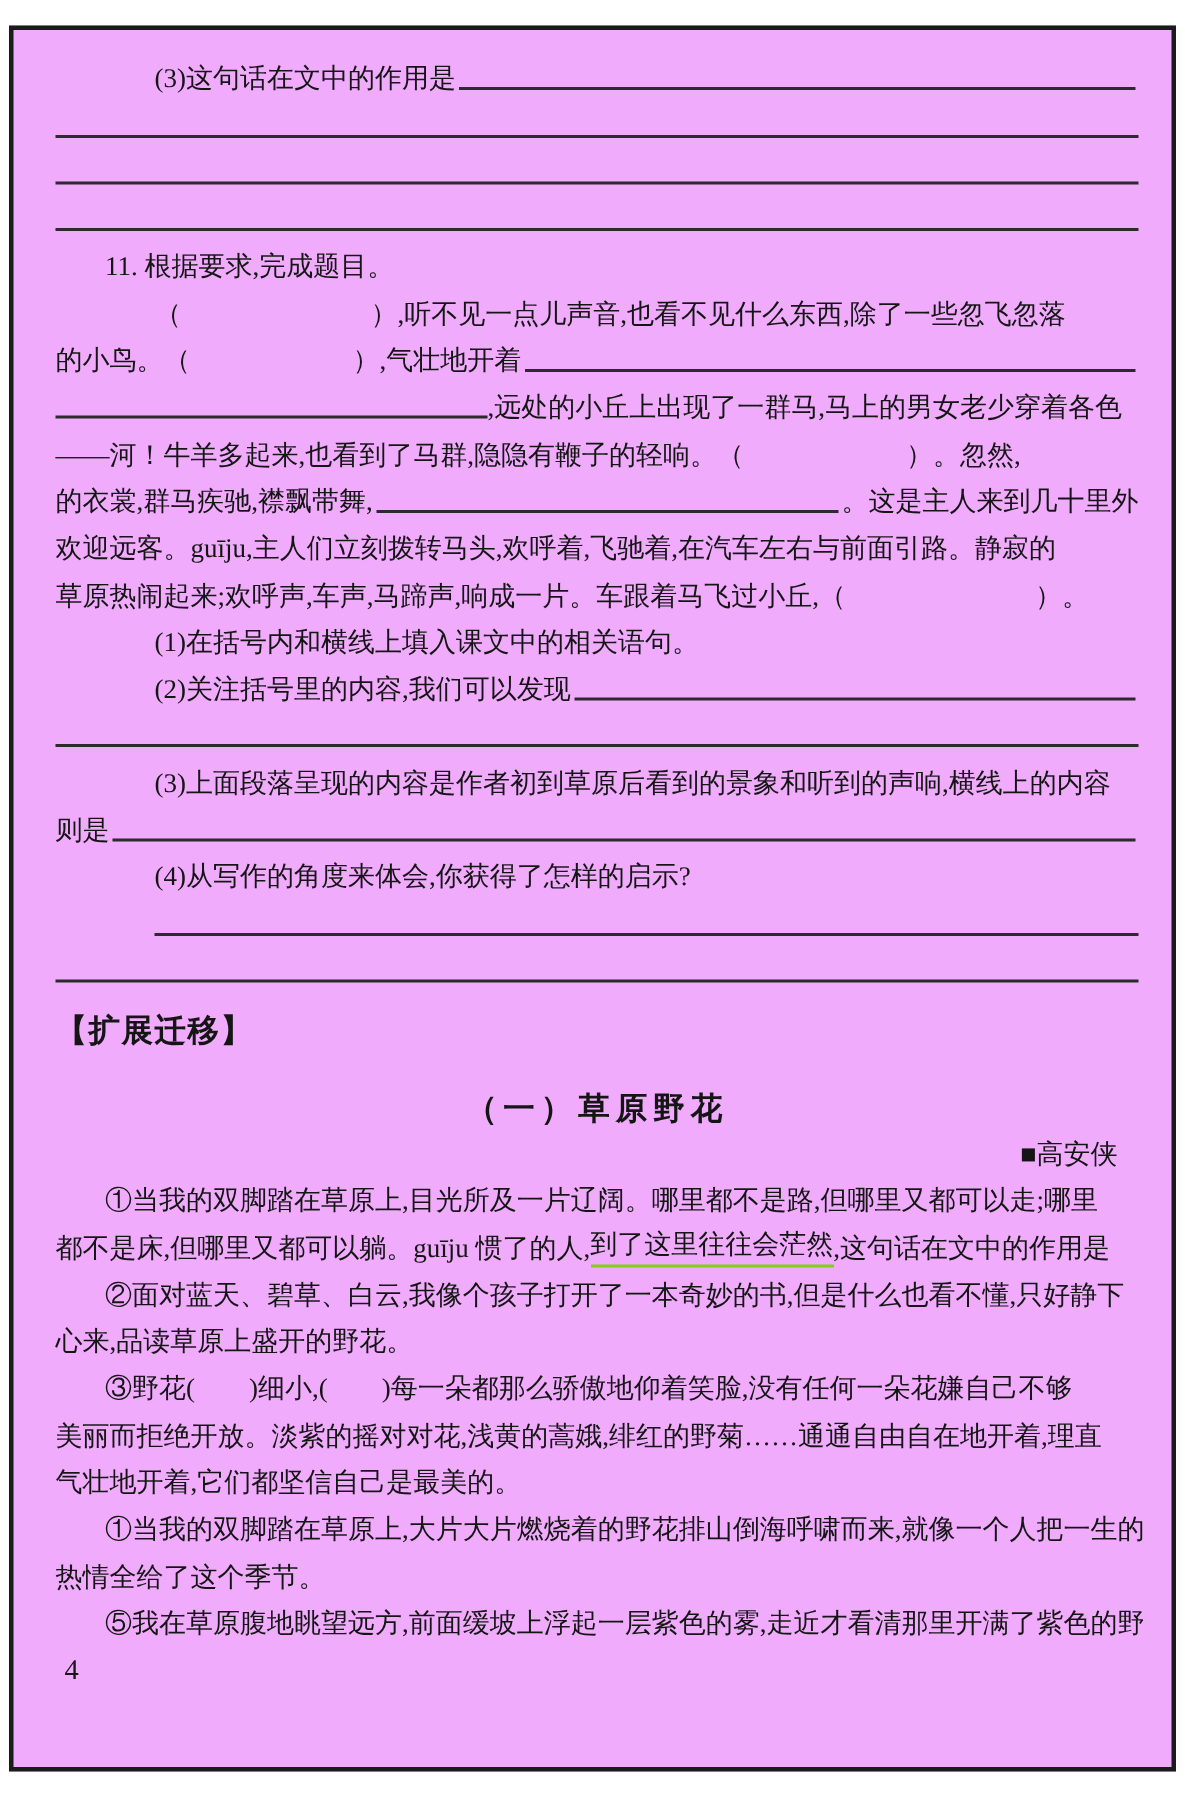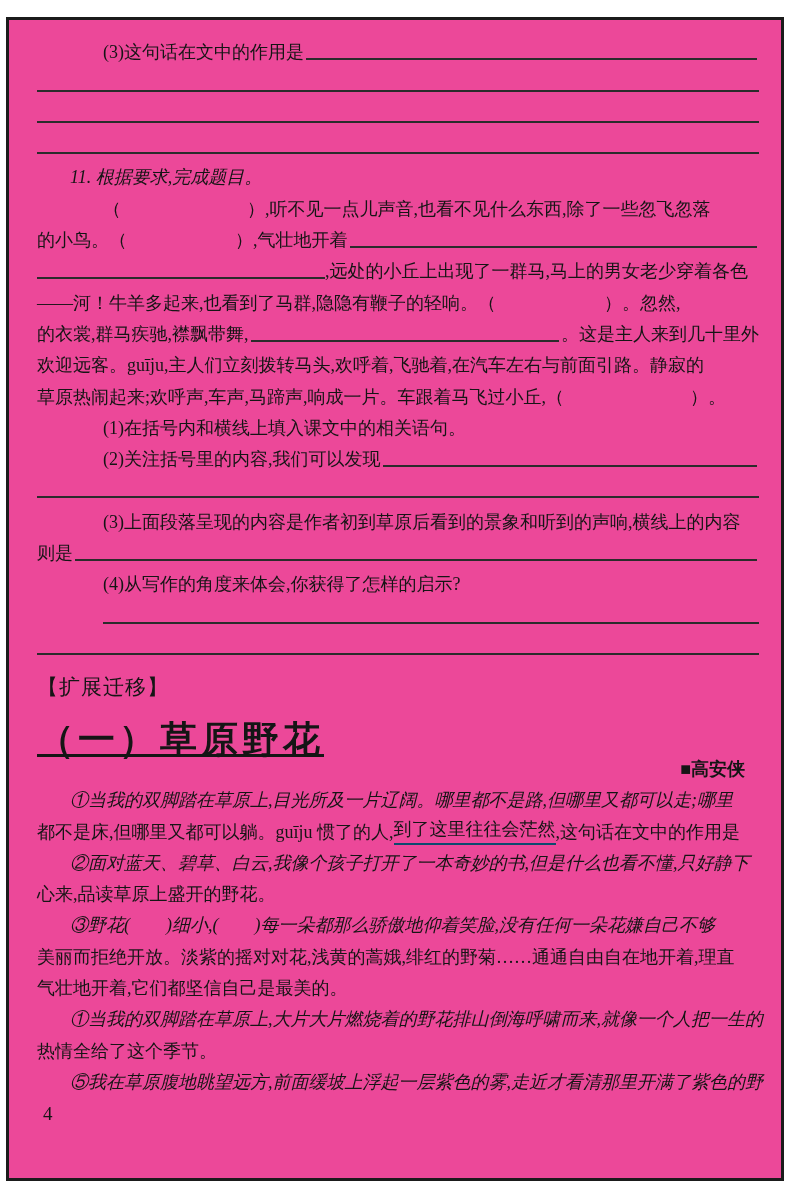--- a/index.html
+++ b/index.html
@@ -11,7 +11,7 @@
   .frame{
     position:absolute;left:6px;top:17px;width:778px;height:1164px;
     border:3px solid #1b1b1b;box-sizing:border-box;
-    padding:14px 22px 0 28px;background:#ec4899;
+    padding:14px 22px 0 28px;background:#f0abfc;
   }
   .line{
     position:relative;height:31.3px;display:flex;align-items:flex-end;

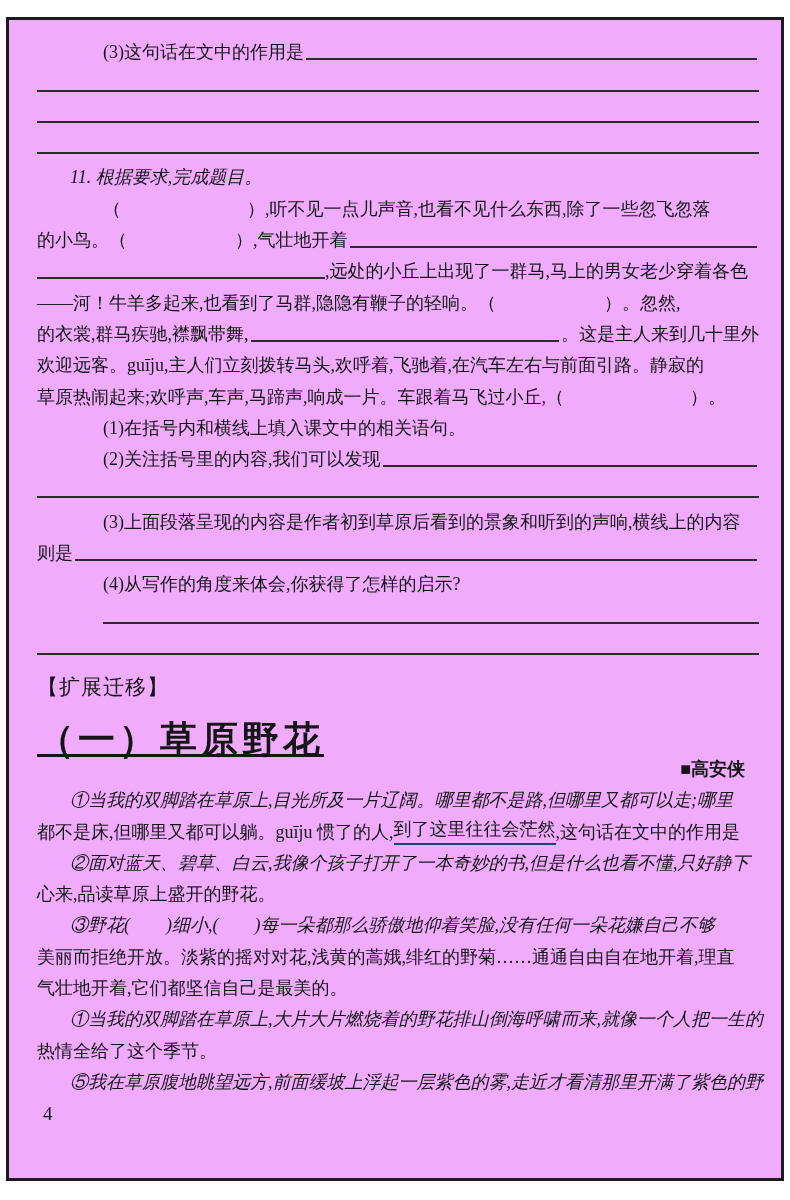--- a/index.html
+++ b/index.html
@@ -28,7 +28,7 @@
     margin-bottom:5px;height:1px;
   }
   .line.rule .fill{margin-left:0;margin-right:0;}
-  .ind1{padding-left:33px;font-style:italic;}
+  .ind1{padding-left:33px;}
   .ind2{padding-left:66px;}
   .header{font-weight:normal;font-size:21px;height:40px;letter-spacing:1px;}
   .title{

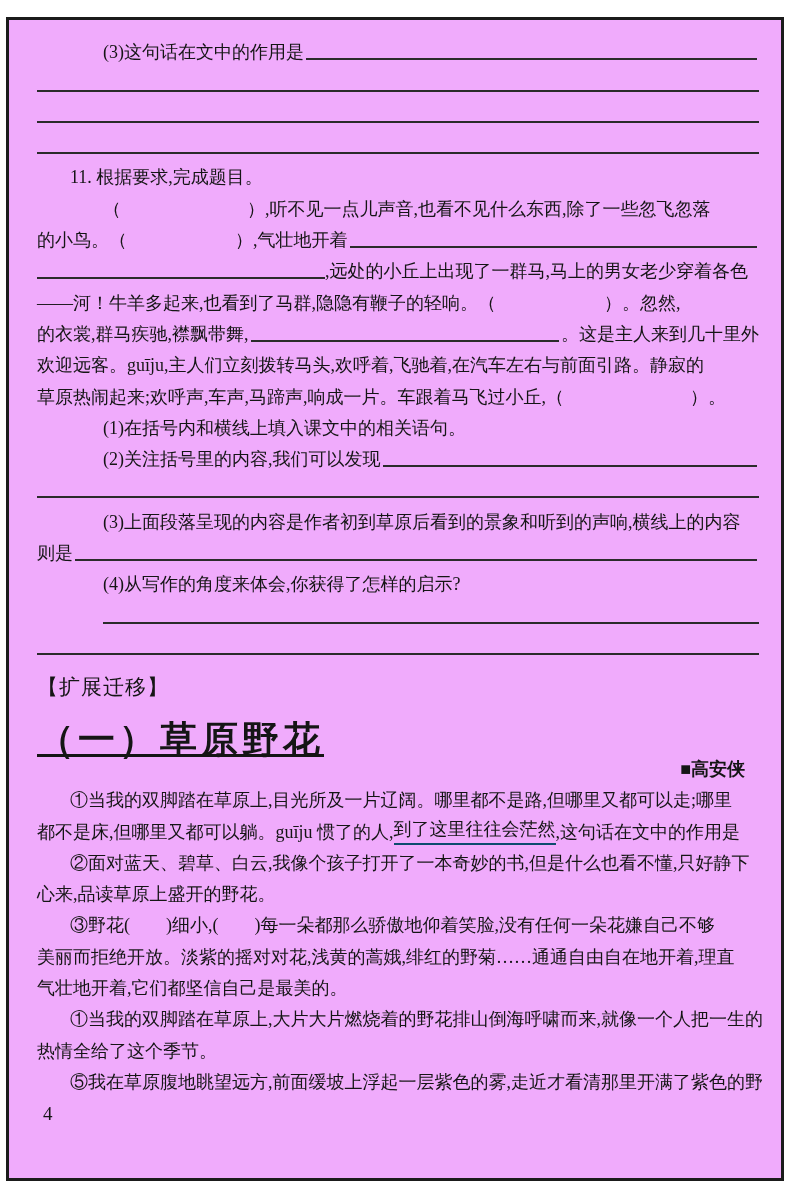--- a/index.html
+++ b/index.html
@@ -30,7 +30,7 @@
   .line.rule .fill{margin-left:0;margin-right:0;}
   .ind1{padding-left:33px;}
   .ind2{padding-left:66px;}
-  .header{font-weight:normal;font-size:21px;height:40px;letter-spacing:1px;}
+  .header{font-weight:bold;font-size:21px;height:40px;letter-spacing:1px;}
   .title{
     font-weight:bold;font-size:37px;height:52px;
     letter-spacing:4px;

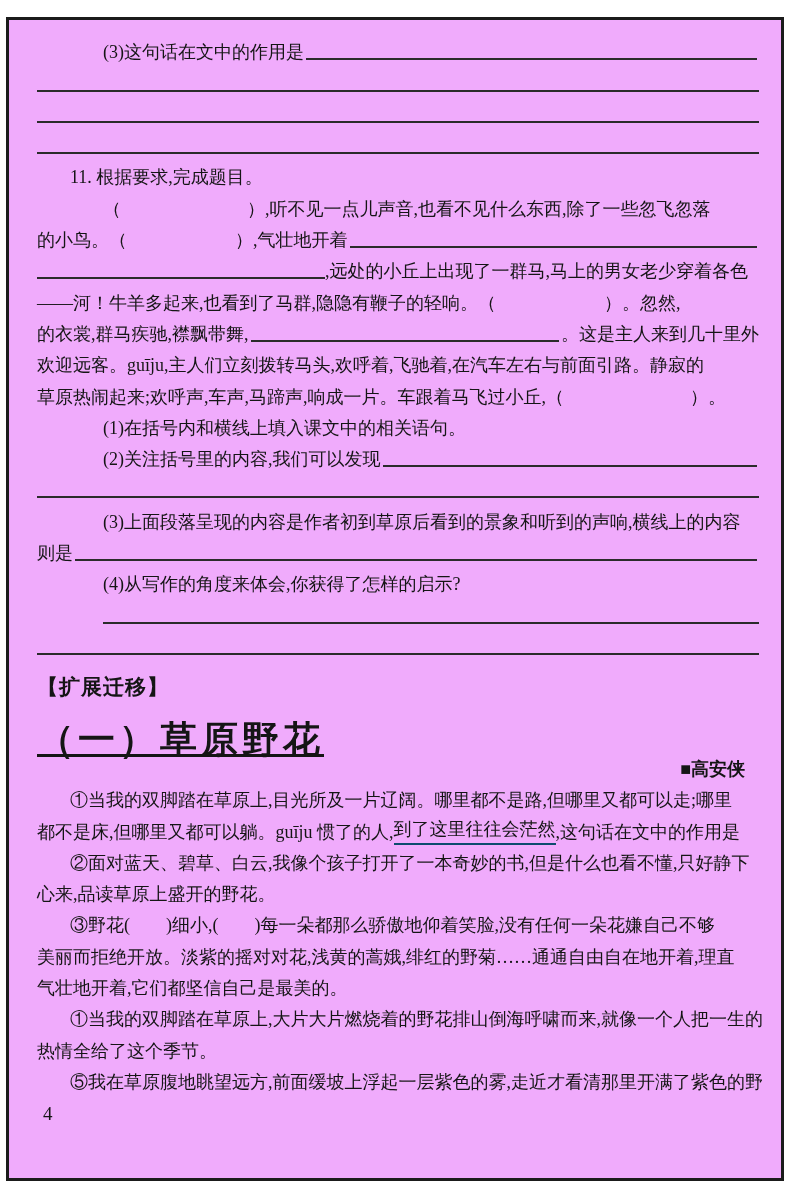--- a/index.html
+++ b/index.html
@@ -32,9 +32,8 @@
   .ind2{padding-left:66px;}
   .header{font-weight:bold;font-size:21px;height:40px;letter-spacing:1px;}
   .title{
-    font-weight:bold;font-size:37px;height:52px;
+    justify-content:center;font-weight:bold;font-size:21px;height:52px;
     letter-spacing:4px;
-    text-decoration:underline;
   }
   .author{
     justify-content:flex-end;font-weight:bold;font-size:18px;height:30px;

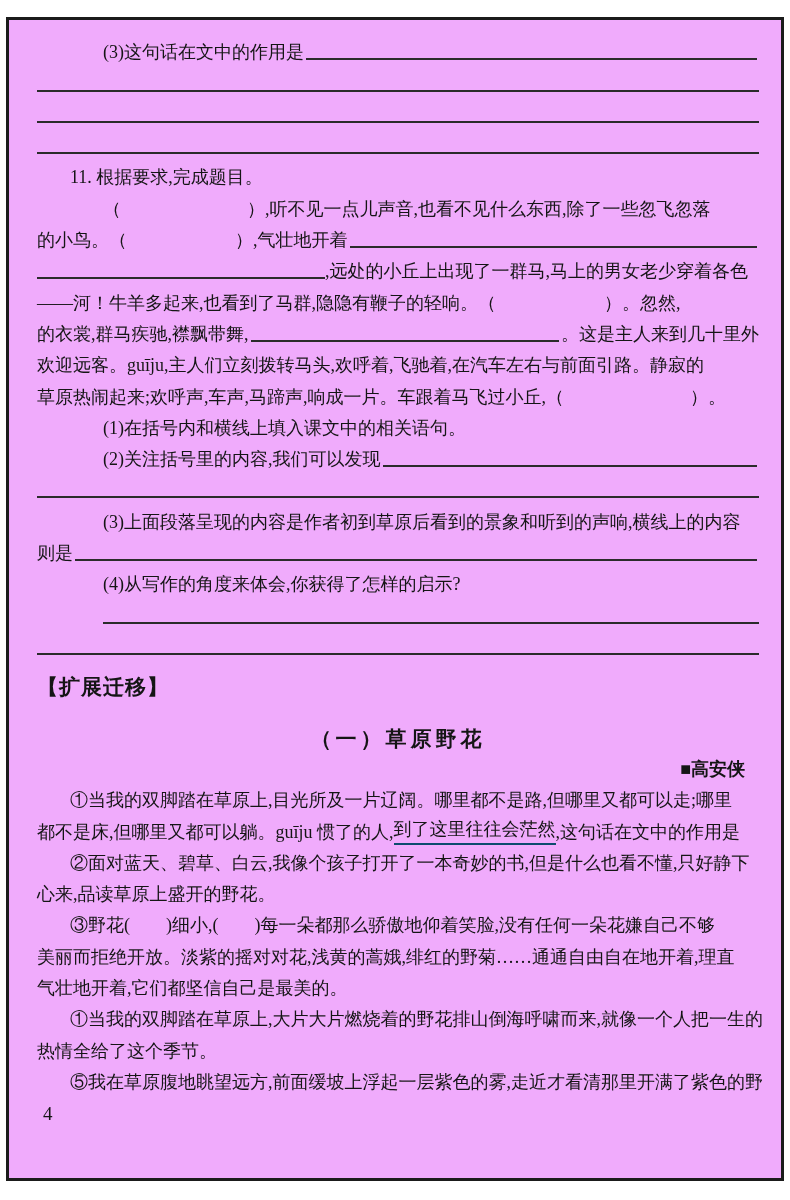--- a/index.html
+++ b/index.html
@@ -36,7 +36,7 @@
     letter-spacing:4px;
   }
   .author{
-    justify-content:flex-end;font-weight:bold;font-size:18px;height:30px;
+    justify-content:flex-end;font-weight:normal;font-size:18px;height:30px;
     padding-right:14px;
   }
   .pagenum{font-size:19px;height:38px;align-items:center;padding-left:6px;}

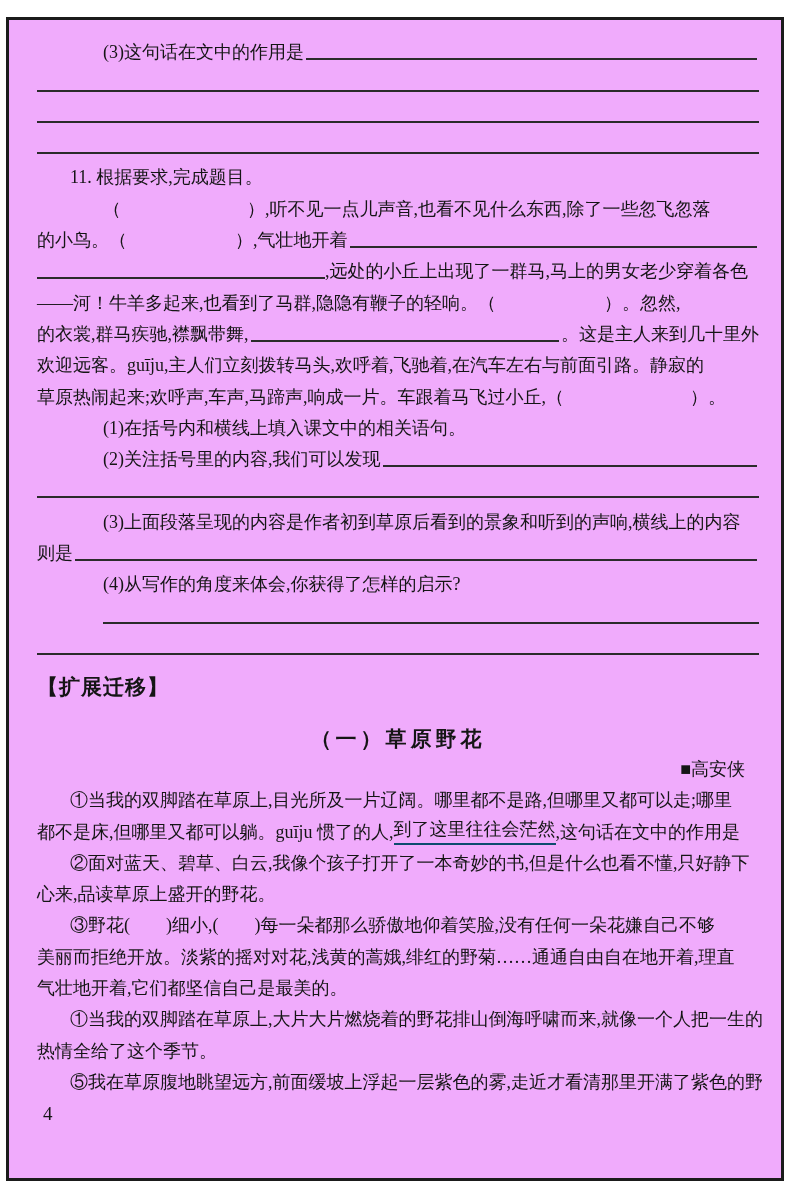--- a/index.html
+++ b/index.html
@@ -18,7 +18,7 @@
     font-size:18px;line-height:25px;white-space:pre;
   }
   .seg{white-space:pre;}
-  .u{border-bottom:2px solid #0c4a6e;padding-bottom:1px;}
+  .u{border-bottom:2px solid #84cc16;padding-bottom:1px;}
   .fill{
     flex:1 1 auto;min-width:30px;border-bottom:2px solid #2b2b2b;
     margin:0 2px 5px 2px;height:1px;

